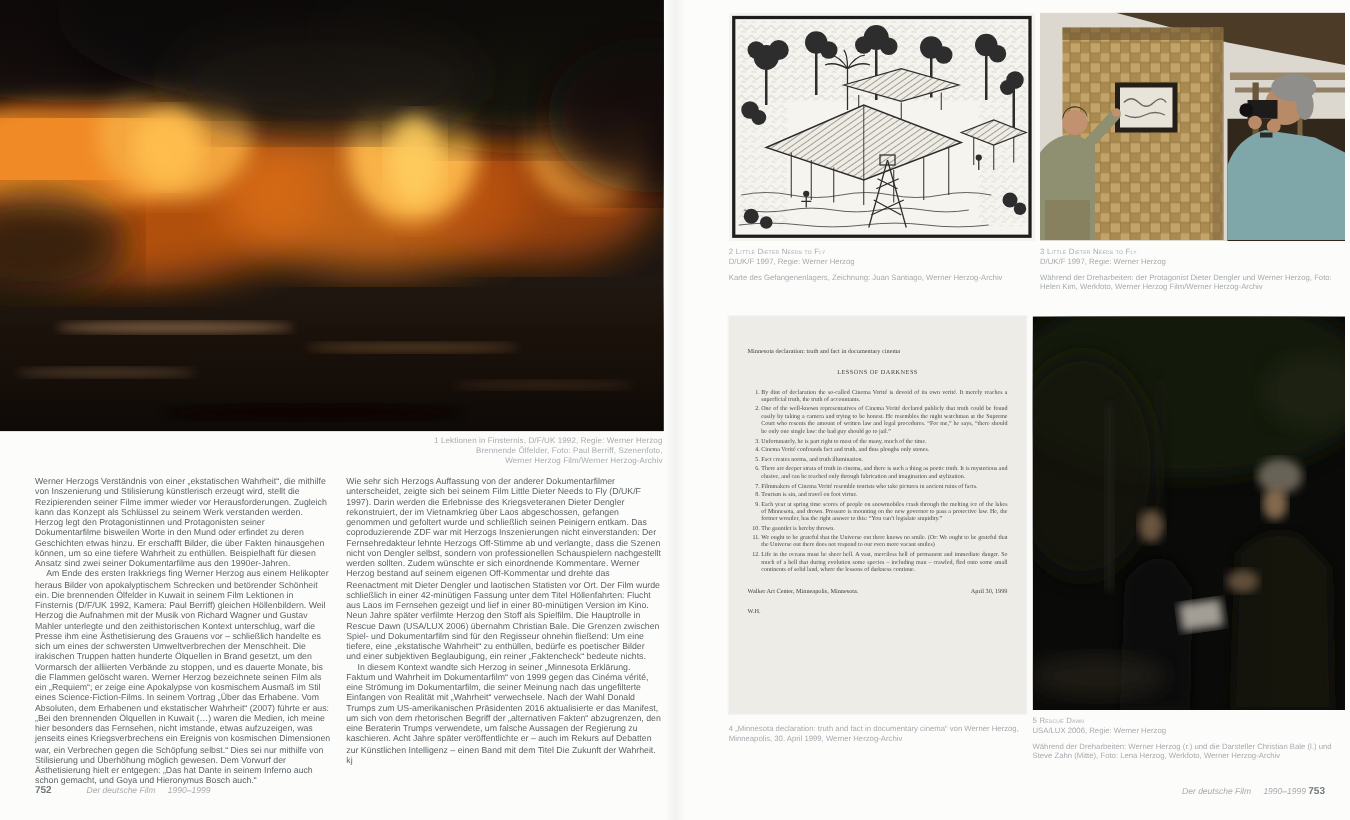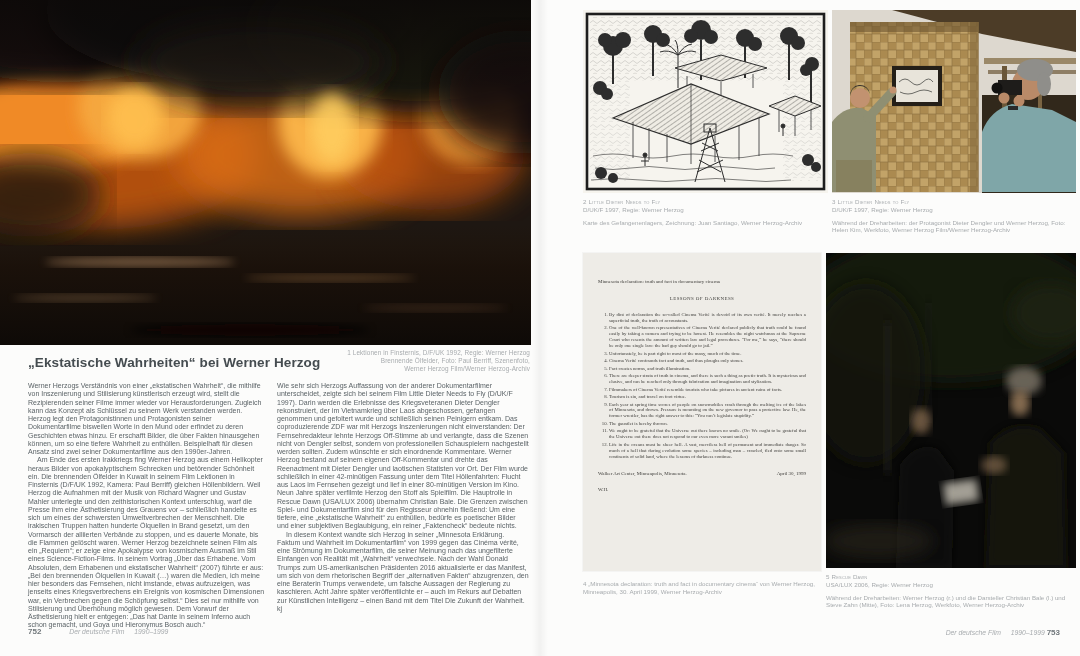--- a/index.html
+++ b/index.html
@@ -117,7 +117,6 @@
     <div>Werner Herzog Film/Werner Herzog-Archiv</div>
   </div>
 
-  <h1 class="heading">„Ekstatische Wahrheiten“ bei Werner Herzog</h1>
 
   <div class="columns">
     <div class="col col-1">

